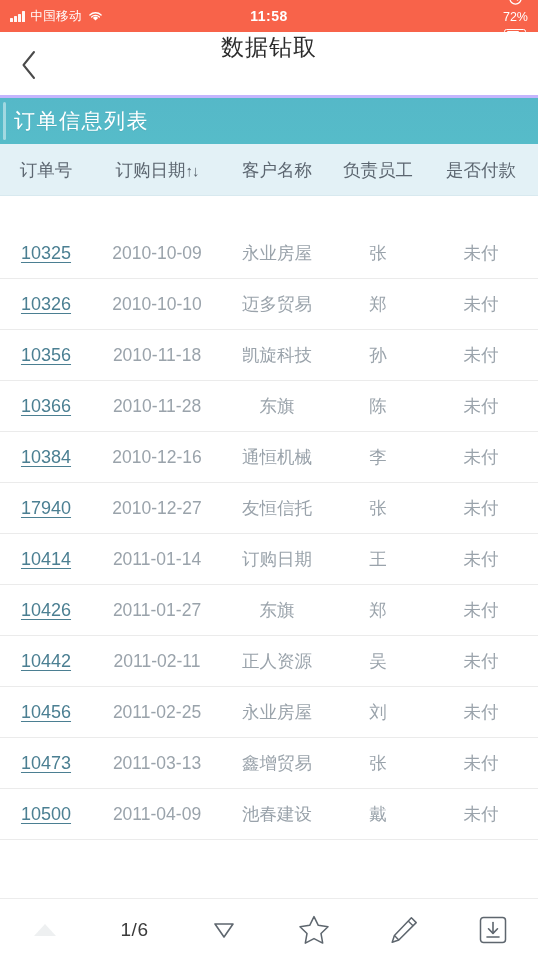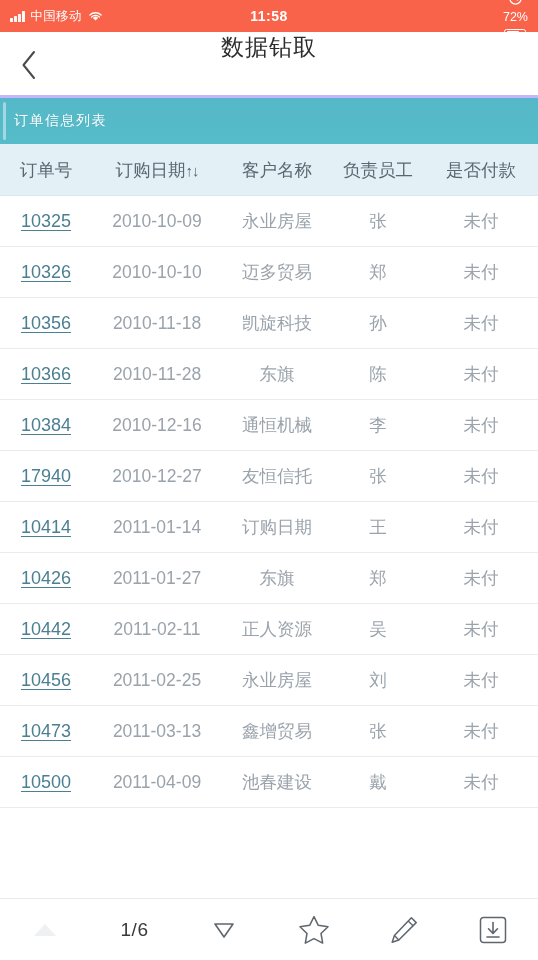--- a/index.html
+++ b/index.html
@@ -83,7 +83,7 @@
     width:3px; background:rgba(255,255,255,.45); border-radius:2px;
   }
   .section-header-title {
-    color:#ffffff; font-size:14px; letter-spacing:1.5px;
+    color:#ffffff; font-size:21px; letter-spacing:1.5px;
     text-shadow:0 1px 1px rgba(0,0,0,.06);
   }
 

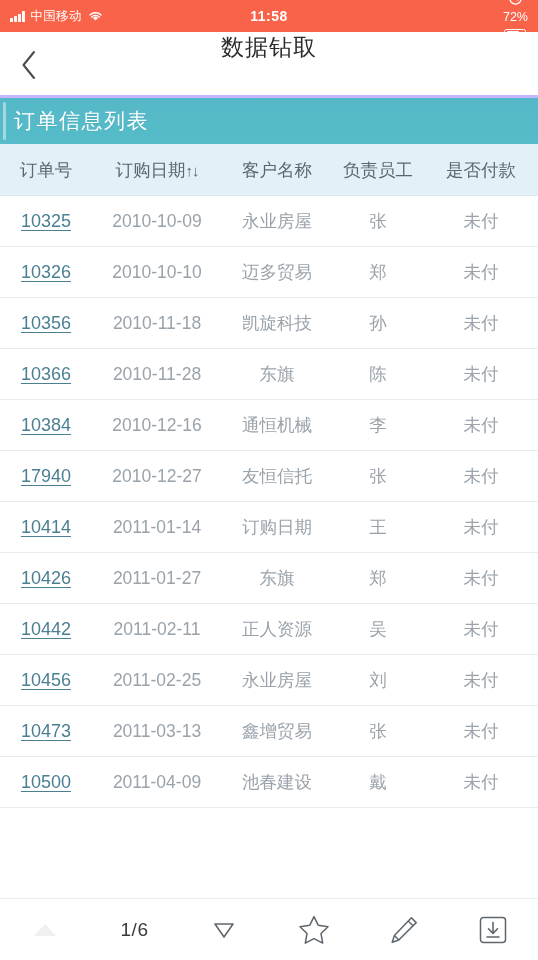--- a/index.html
+++ b/index.html
@@ -88,7 +88,7 @@
   }
 
   
-  .table { flex:1 1 auto; display:flex; flex-direction:column; overflow:hidden; background:#fff; }
+  .table { flex:1 1 auto; display:flex; flex-direction:column; overflow:hidden; background:#fff;gap:32px; }
   .row {
     display:flex; align-items:center;
     height:51px; flex:0 0 58px;

